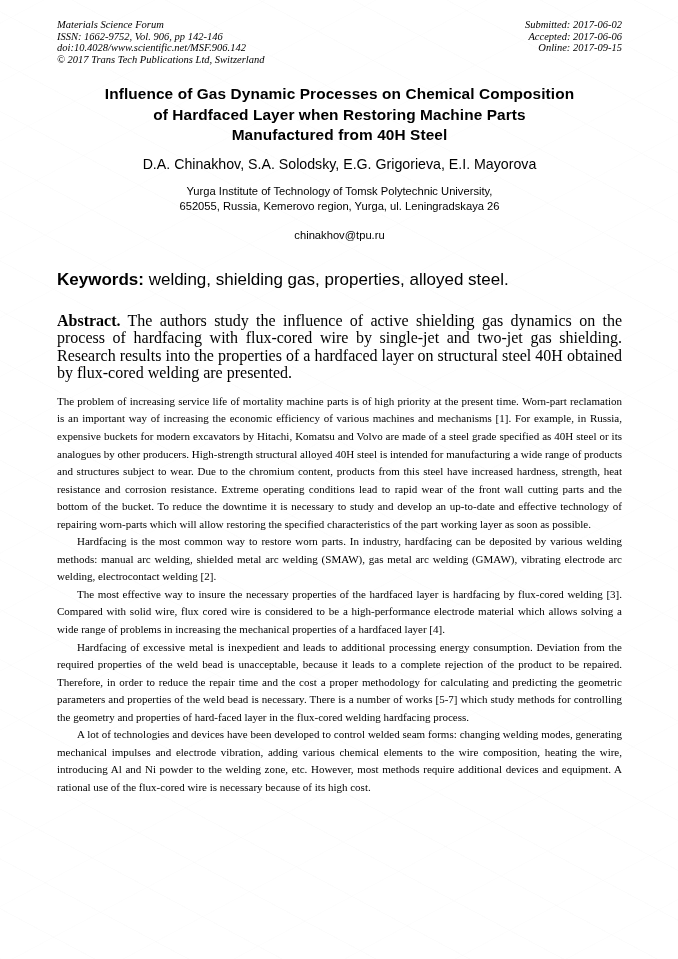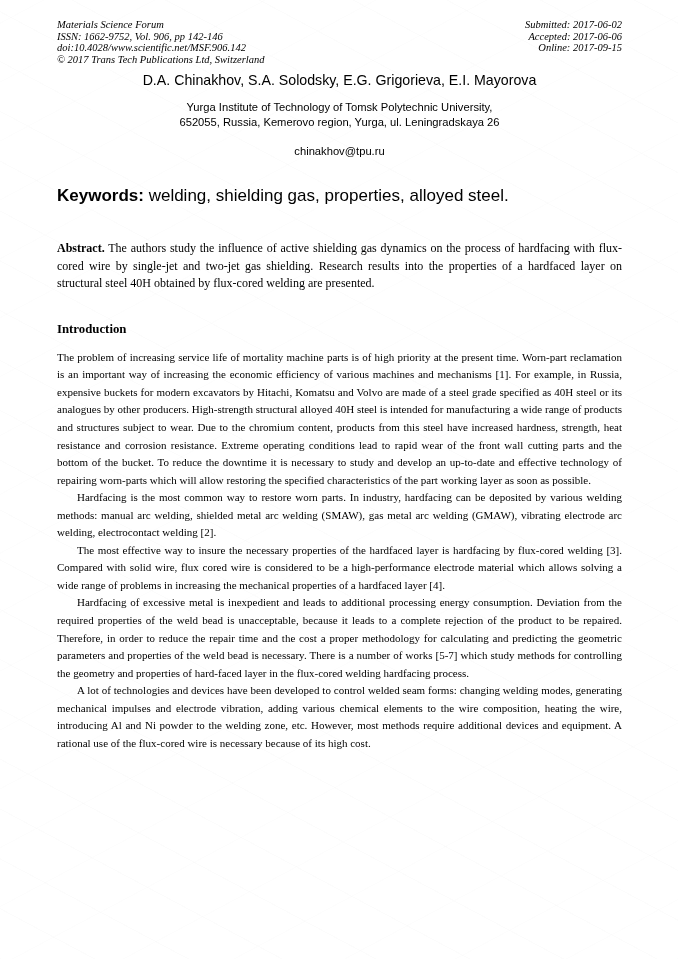--- a/index.html
+++ b/index.html
@@ -148,6 +148,11 @@
     </div>
   </div>
 
+  <h1 class="title">
+    <span class="title-line">Influence of Gas Dynamic Processes on Chemical Composition</span>
+    <span class="title-line">of Hardfaced Layer when Restoring Machine Parts</span>
+    <span class="title-line">Manufactured from 40H Steel</span>
+  </h1>
 
   <div class="authors">D.A. Chinakhov, S.A. Solodsky, E.G. Grigorieva, E.I. Mayorova</div>
 

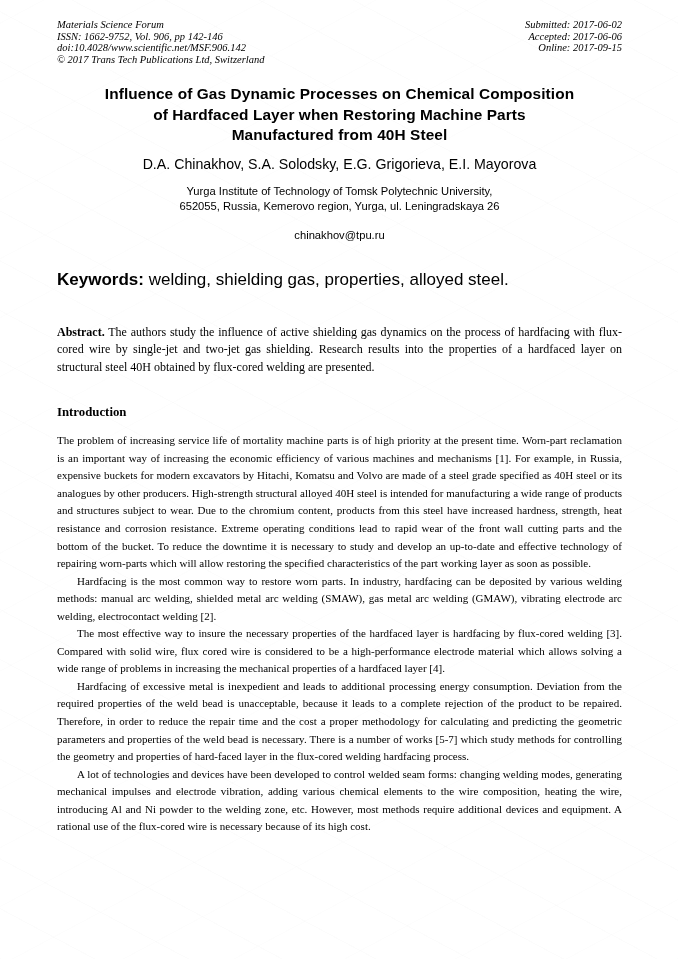--- a/index.html
+++ b/index.html
@@ -100,11 +100,11 @@
 
   
   .abstract {
-    font-size: 12px;
+    font-size: 16px;
     line-height: 17.6px;
     text-align: justify;
     text-justify: inter-word;
-    margin-top: 37px;
+    margin-top: 25px;
   }
   .abstract .lead { font-weight: bold; }
 

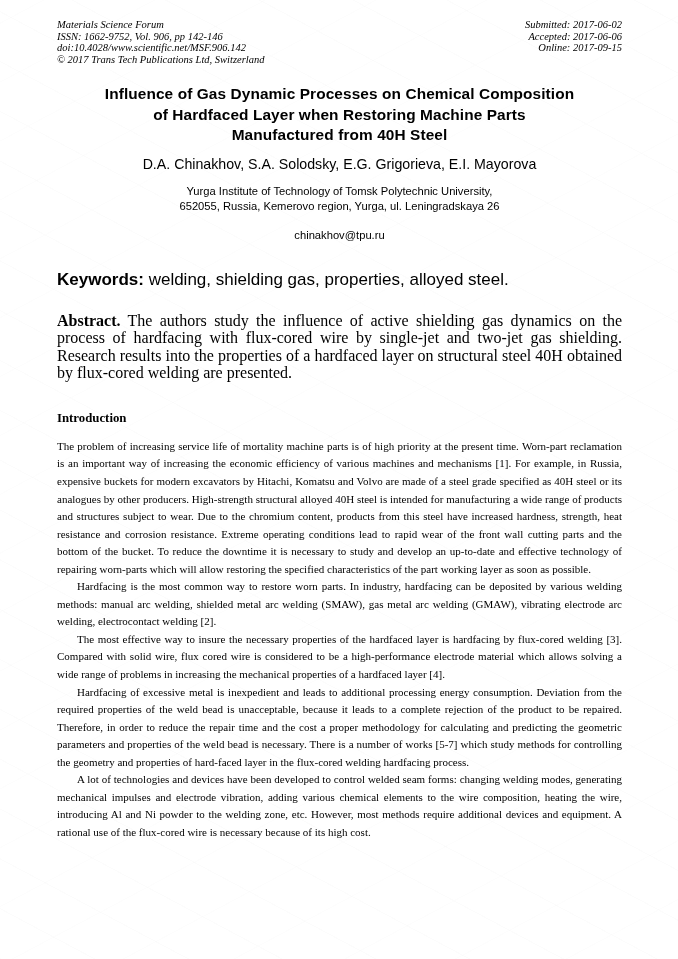--- a/index.html
+++ b/index.html
@@ -173,7 +173,6 @@
     <span>The authors study the influence of active shielding gas dynamics on the process of hardfacing with flux-cored wire by single-jet and two-jet gas shielding. Research results into the properties of a hardfaced layer on structural steel 40H obtained by flux-cored welding are presented.</span>
   </div>
 
-  <div class="section-heading">Introduction</div>
 
   <p class="body-para first">The problem of increasing service life of mortality machine parts is of high priority at the present time. Worn-part reclamation is an important way of increasing the economic efficiency of various machines and mechanisms [1]. For example, in Russia, expensive buckets for modern excavators by Hitachi, Komatsu and Volvo are made of a steel grade specified as 40H steel or its analogues by other producers. High-strength structural alloyed 40H steel is intended for manufacturing a wide range of products and structures subject to wear. Due to the chromium content, products from this steel have increased hardness, strength, heat resistance and corrosion resistance. Extreme operating conditions lead to rapid wear of the front wall cutting parts and the bottom of the bucket. To reduce the downtime it is necessary to study and develop an up-to-date and effective technology of repairing worn-parts which will allow restoring the specified characteristics of the part working layer as soon as possible.</p>
   <p class="body-para indent">Hardfacing is the most common way to restore worn parts. In industry, hardfacing can be deposited by various welding methods: manual arc welding, shielded metal arc welding (SMAW), gas metal arc welding (GMAW), vibrating electrode arc welding, electrocontact welding [2].</p>

